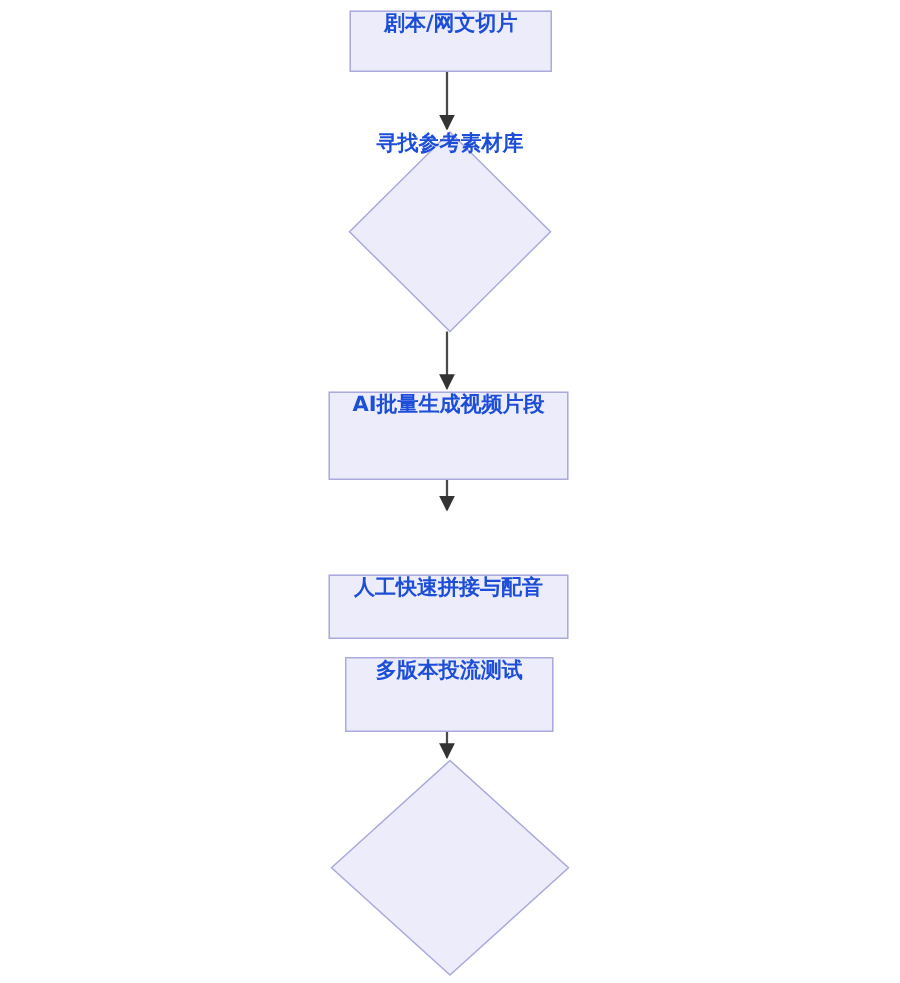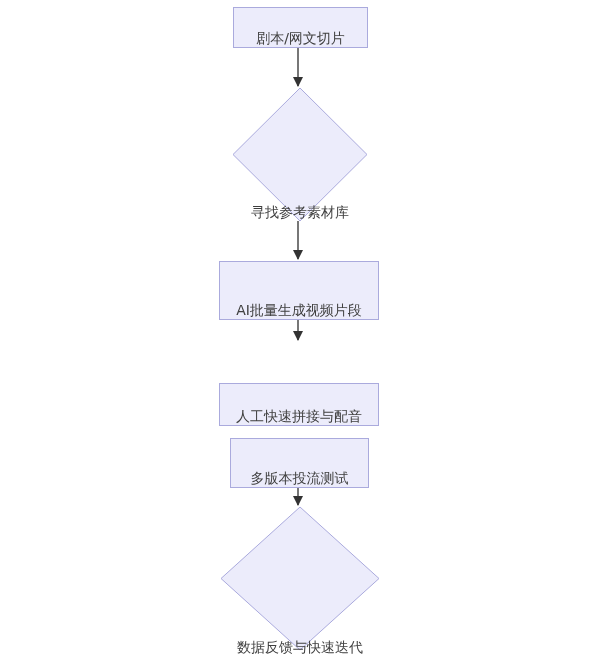--- a/index.html
+++ b/index.html
@@ -23,13 +23,14 @@
   .node {
     position: absolute;
     display: flex;
-    align-items: flex-end;
+    align-items: flex-start;
     justify-content: center;
     box-sizing: border-box;
-    color: #404040;
+    color: #1d4ed8;
     font-size: 14px;
     line-height: 1.2;
     text-align: center;
+    font-weight: bold;
   }
   .node.rect {
     background: #ececfb;

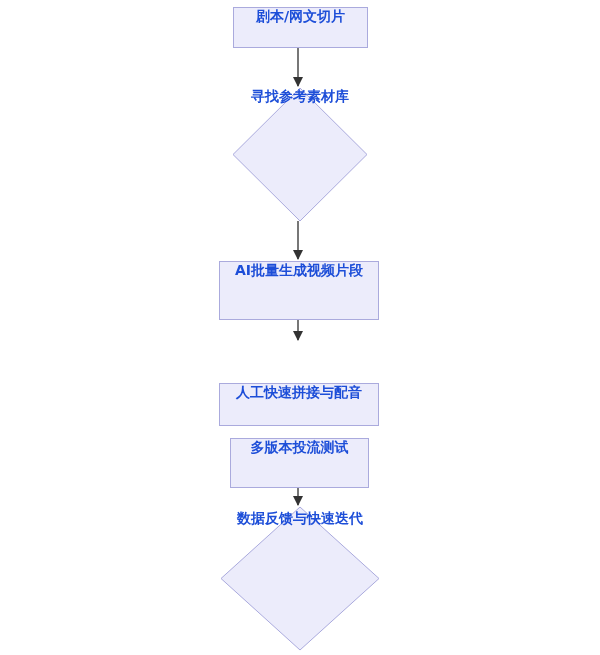--- a/index.html
+++ b/index.html
@@ -93,9 +93,6 @@
     <span>多版本投流测试</span>
   </div>
 
-  <div class="node diamond-label" style="left:221px; top:510px; width:158px; height:146px;">
-    <span>数据反馈与快速迭代</span>
-  </div>
 
 </div>
 

